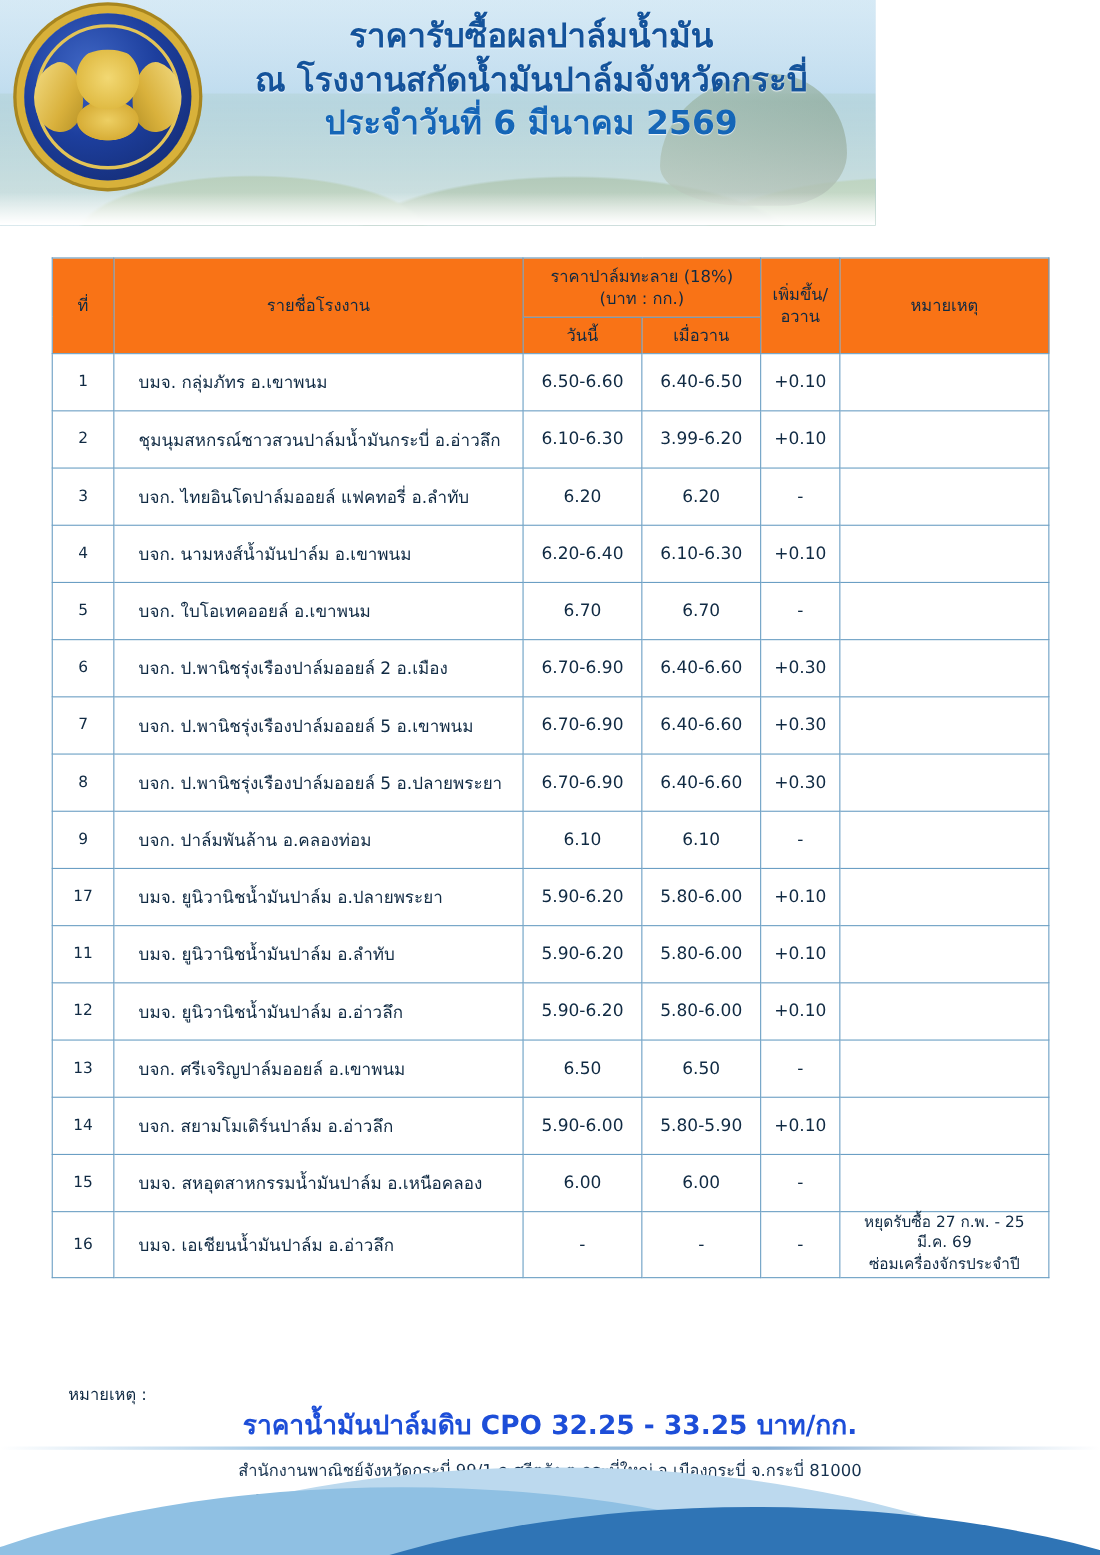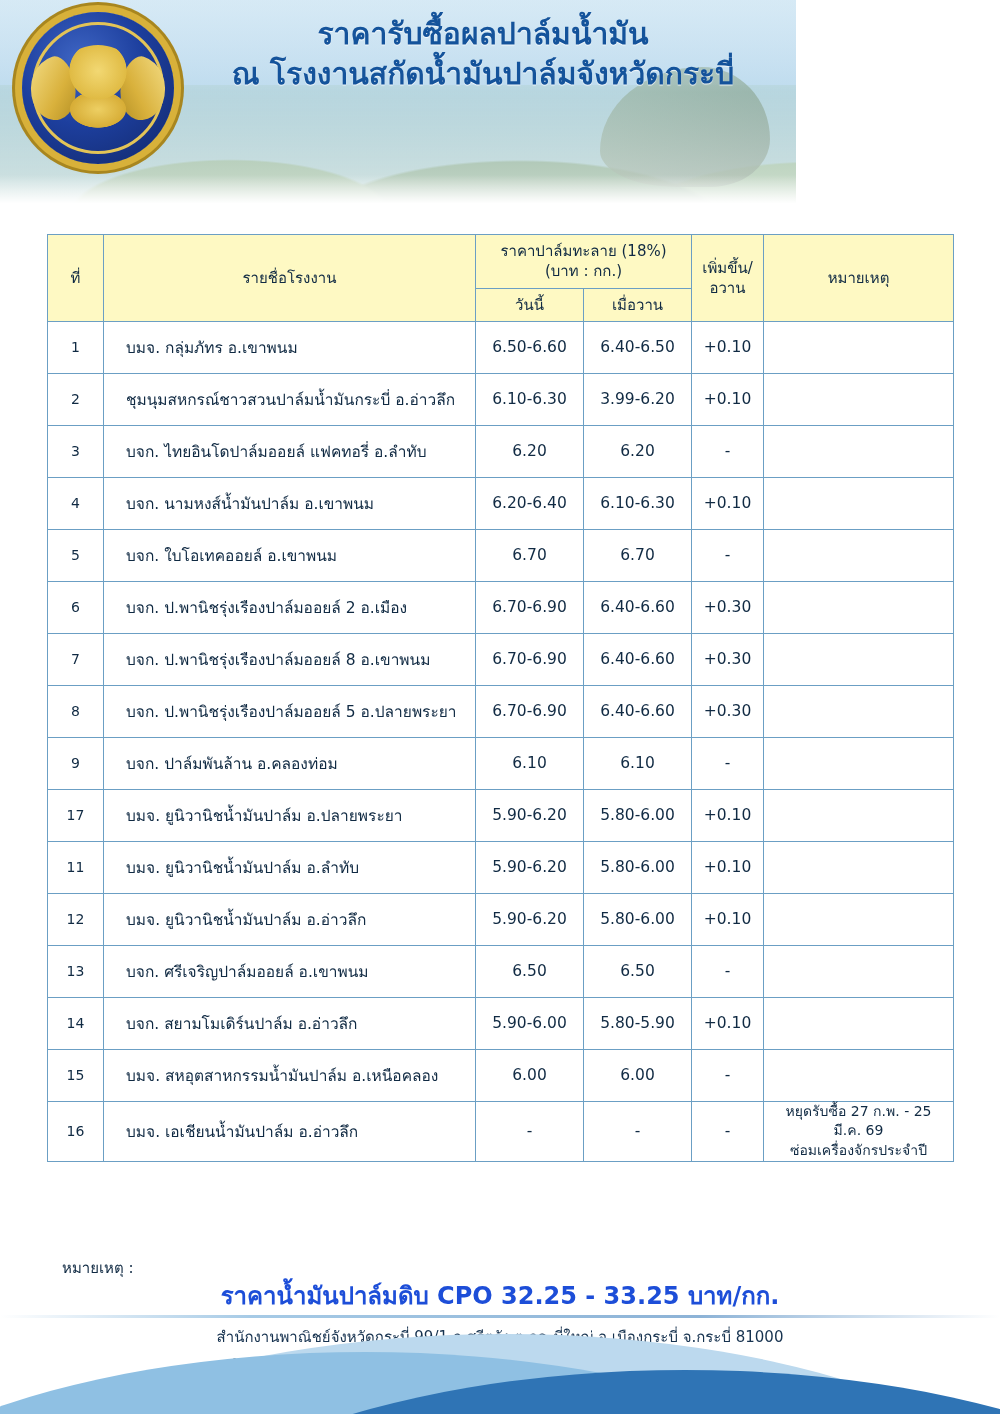--- a/index.html
+++ b/index.html
@@ -244,6 +244,7 @@
   <div class="header-texts">
     <div class="h-line1">ราคารับซื้อผลปาล์มน้ำมัน</div>
     <div class="h-line2">ณ  โรงงานสกัดน้ำมันปาล์มจังหวัดกระบี่</div>
+    <div class="h-line3">ประจำวันที่ 6 มีนาคม 2569</div>
   </div>
 
   <div class="banner-bottom-fade"></div>

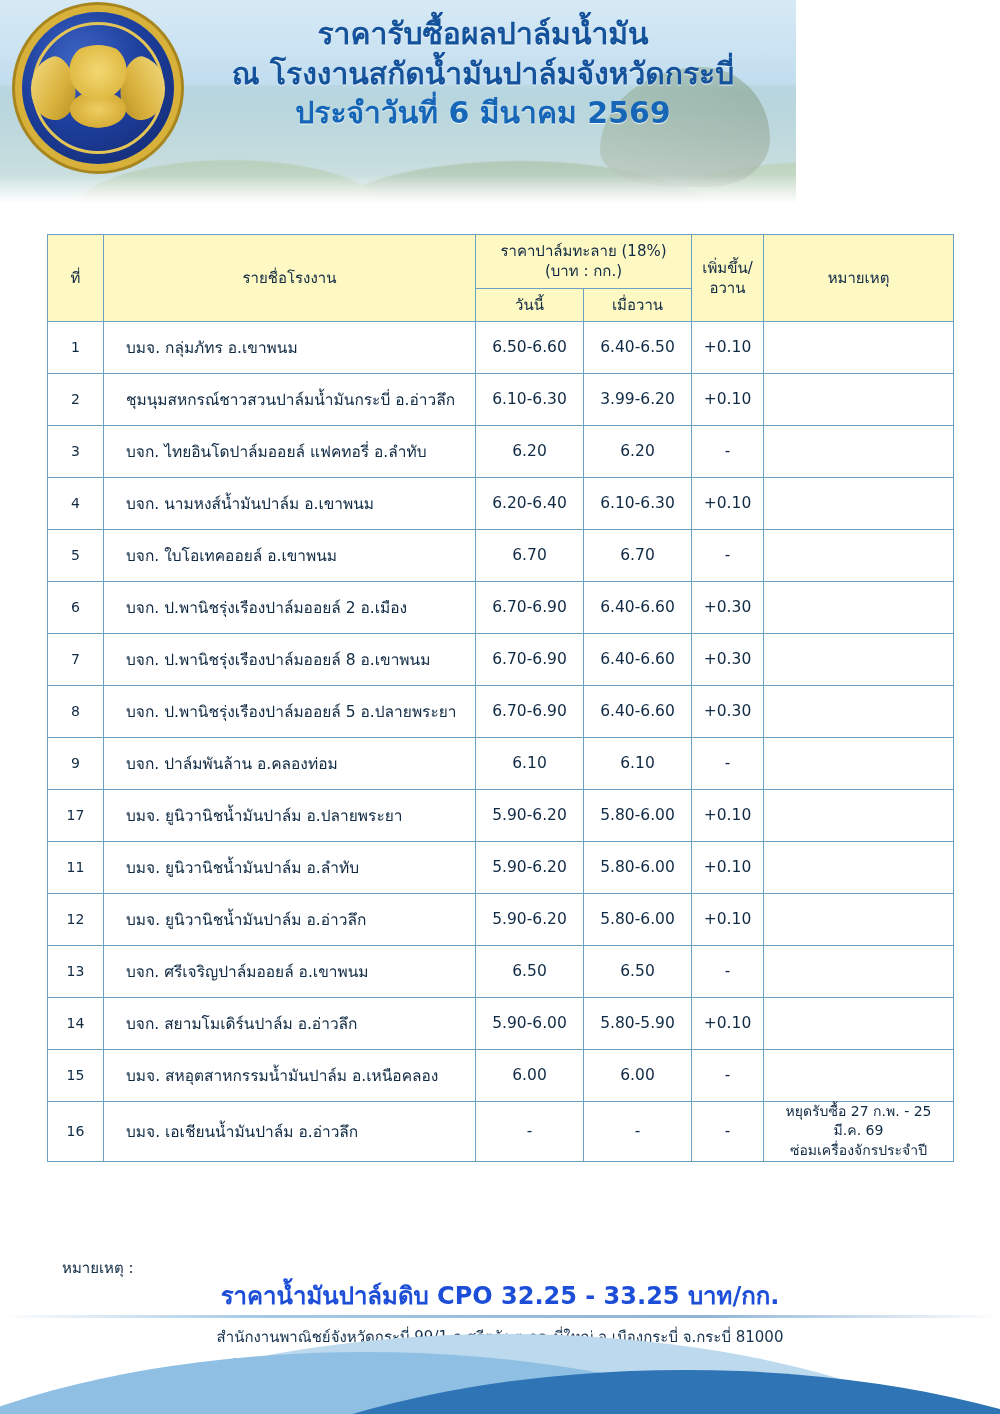--- a/index.html
+++ b/index.html
@@ -143,7 +143,7 @@
     color: #102a43;
   }
   thead th {
-    background: #fef9c3;
+    background: #f97316;
     font-size: 15px;
     font-weight: normal;
     color: #0d3b63;

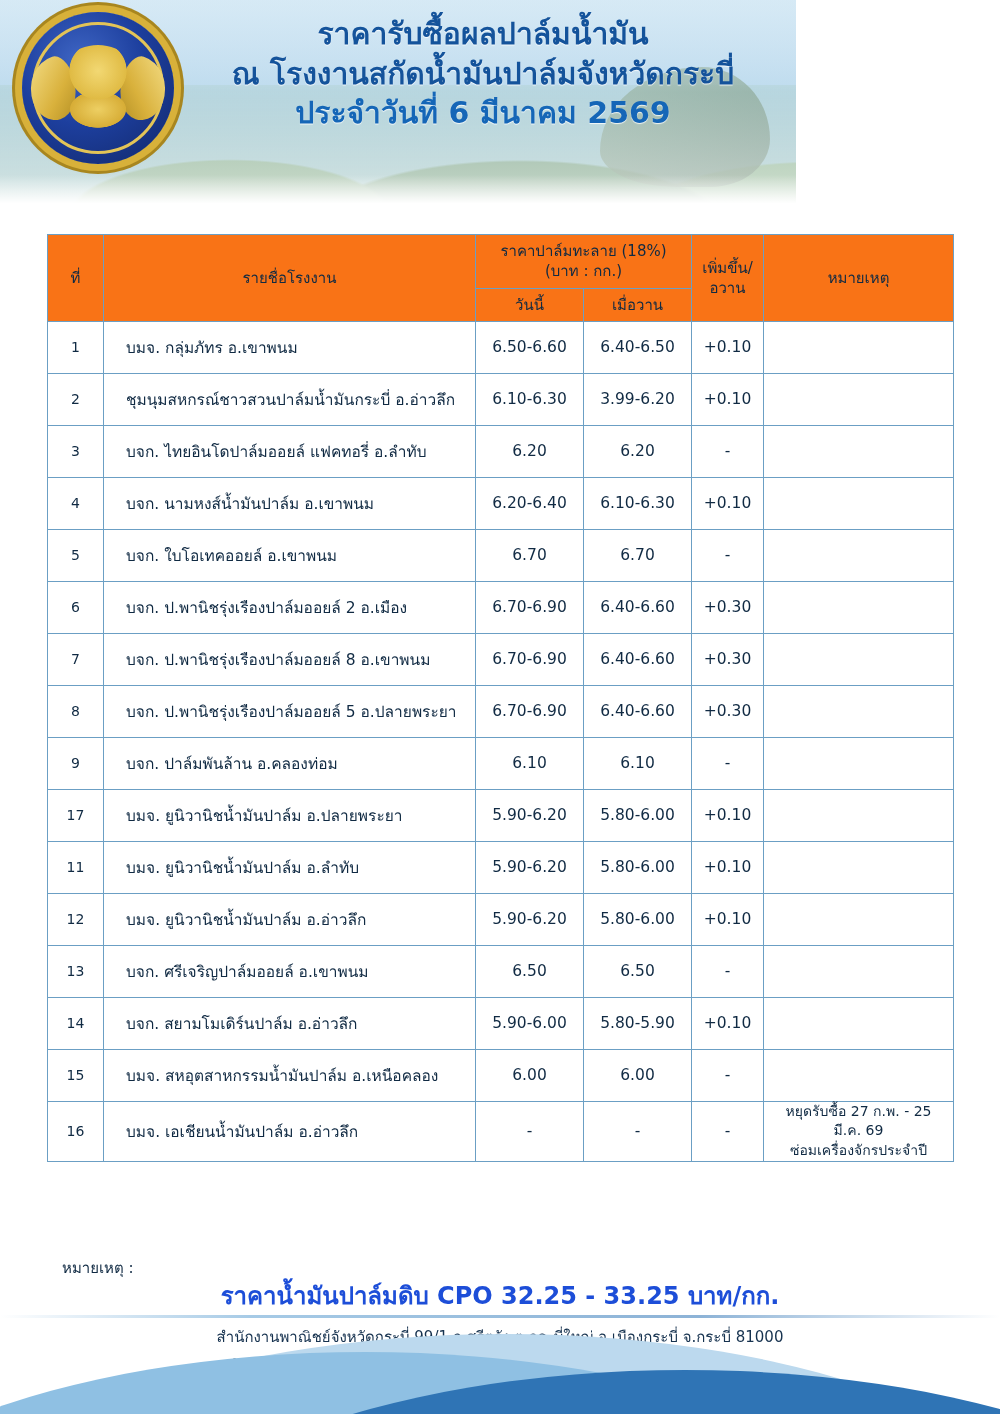--- a/index.html
+++ b/index.html
@@ -330,7 +330,7 @@
         </tr>
         <tr>
           <td class="c-no">7</td>
-          <td class="c-name">บจก. ป.พานิชรุ่งเรืองปาล์มออยล์ 8 อ.เขาพนม</td>
+          <td class="c-name">บจก. ป.พานิชรุ่งเรืองปาล์มออยล์ 5 อ.เขาพนม</td>
           <td class="c-num">6.70-6.90</td>
           <td class="c-num">6.40-6.60</td>
           <td class="c-num">+0.30</td>

